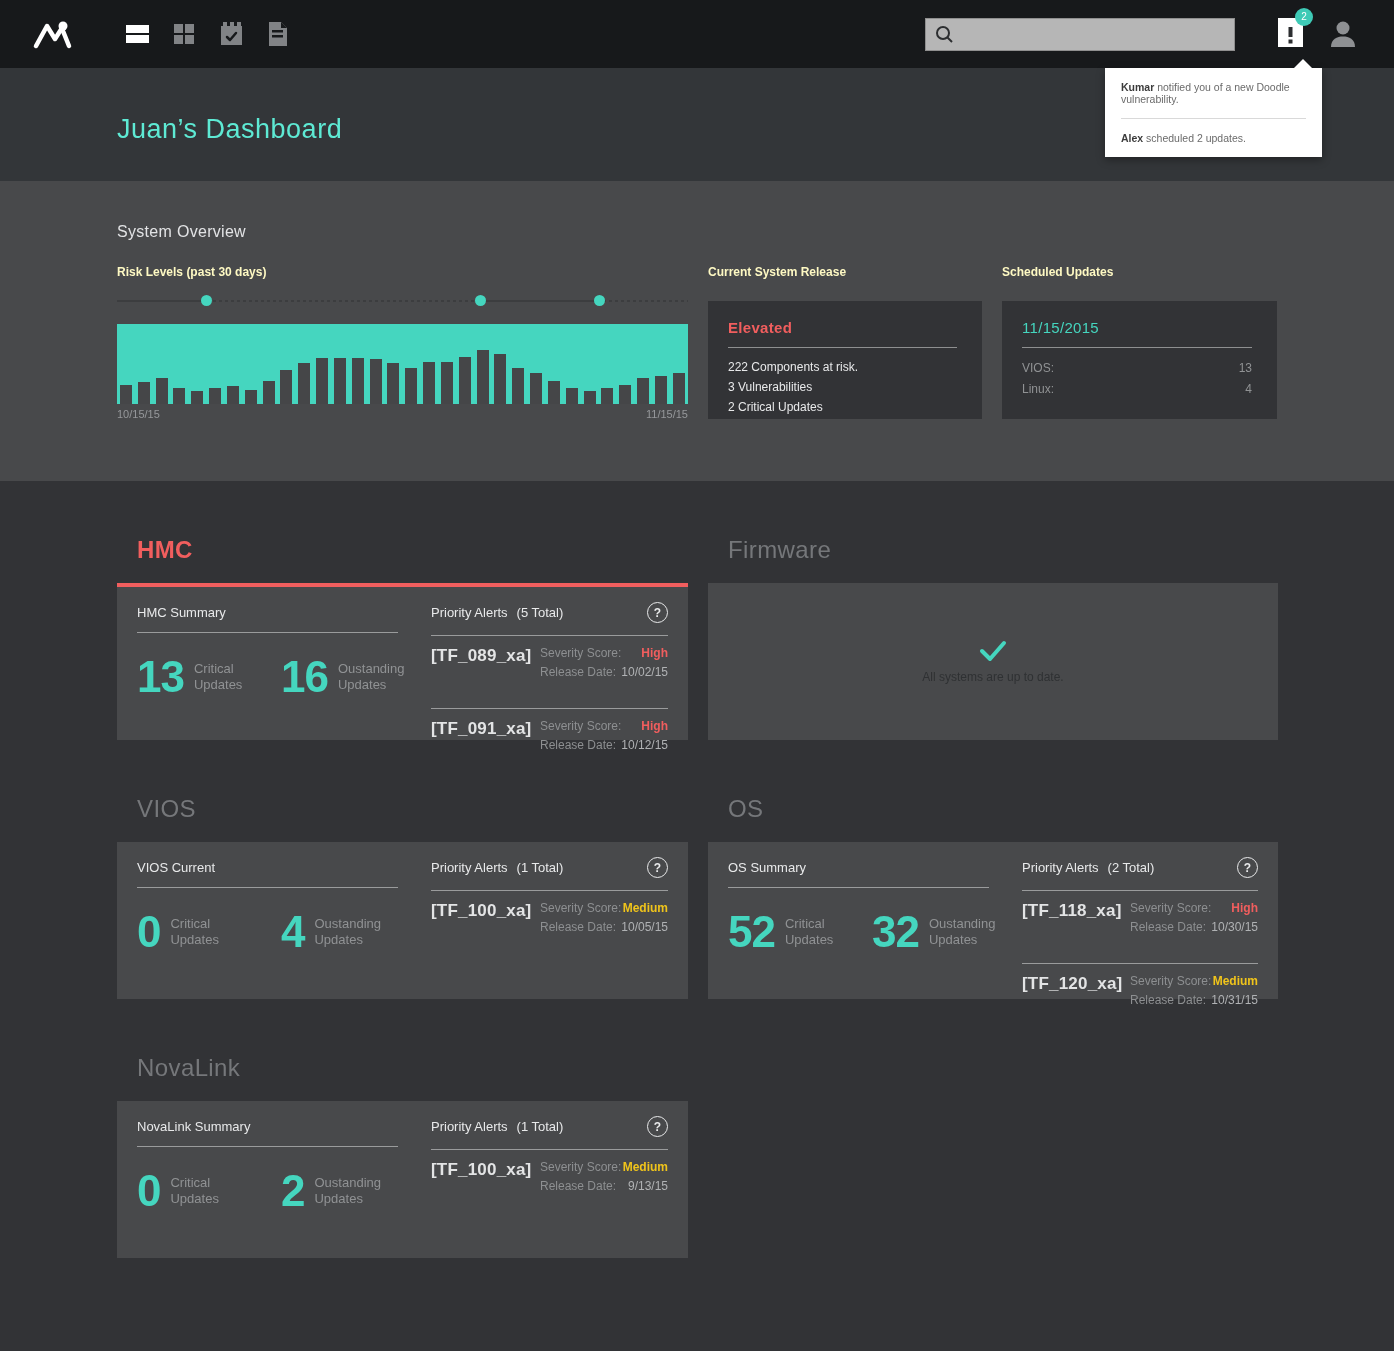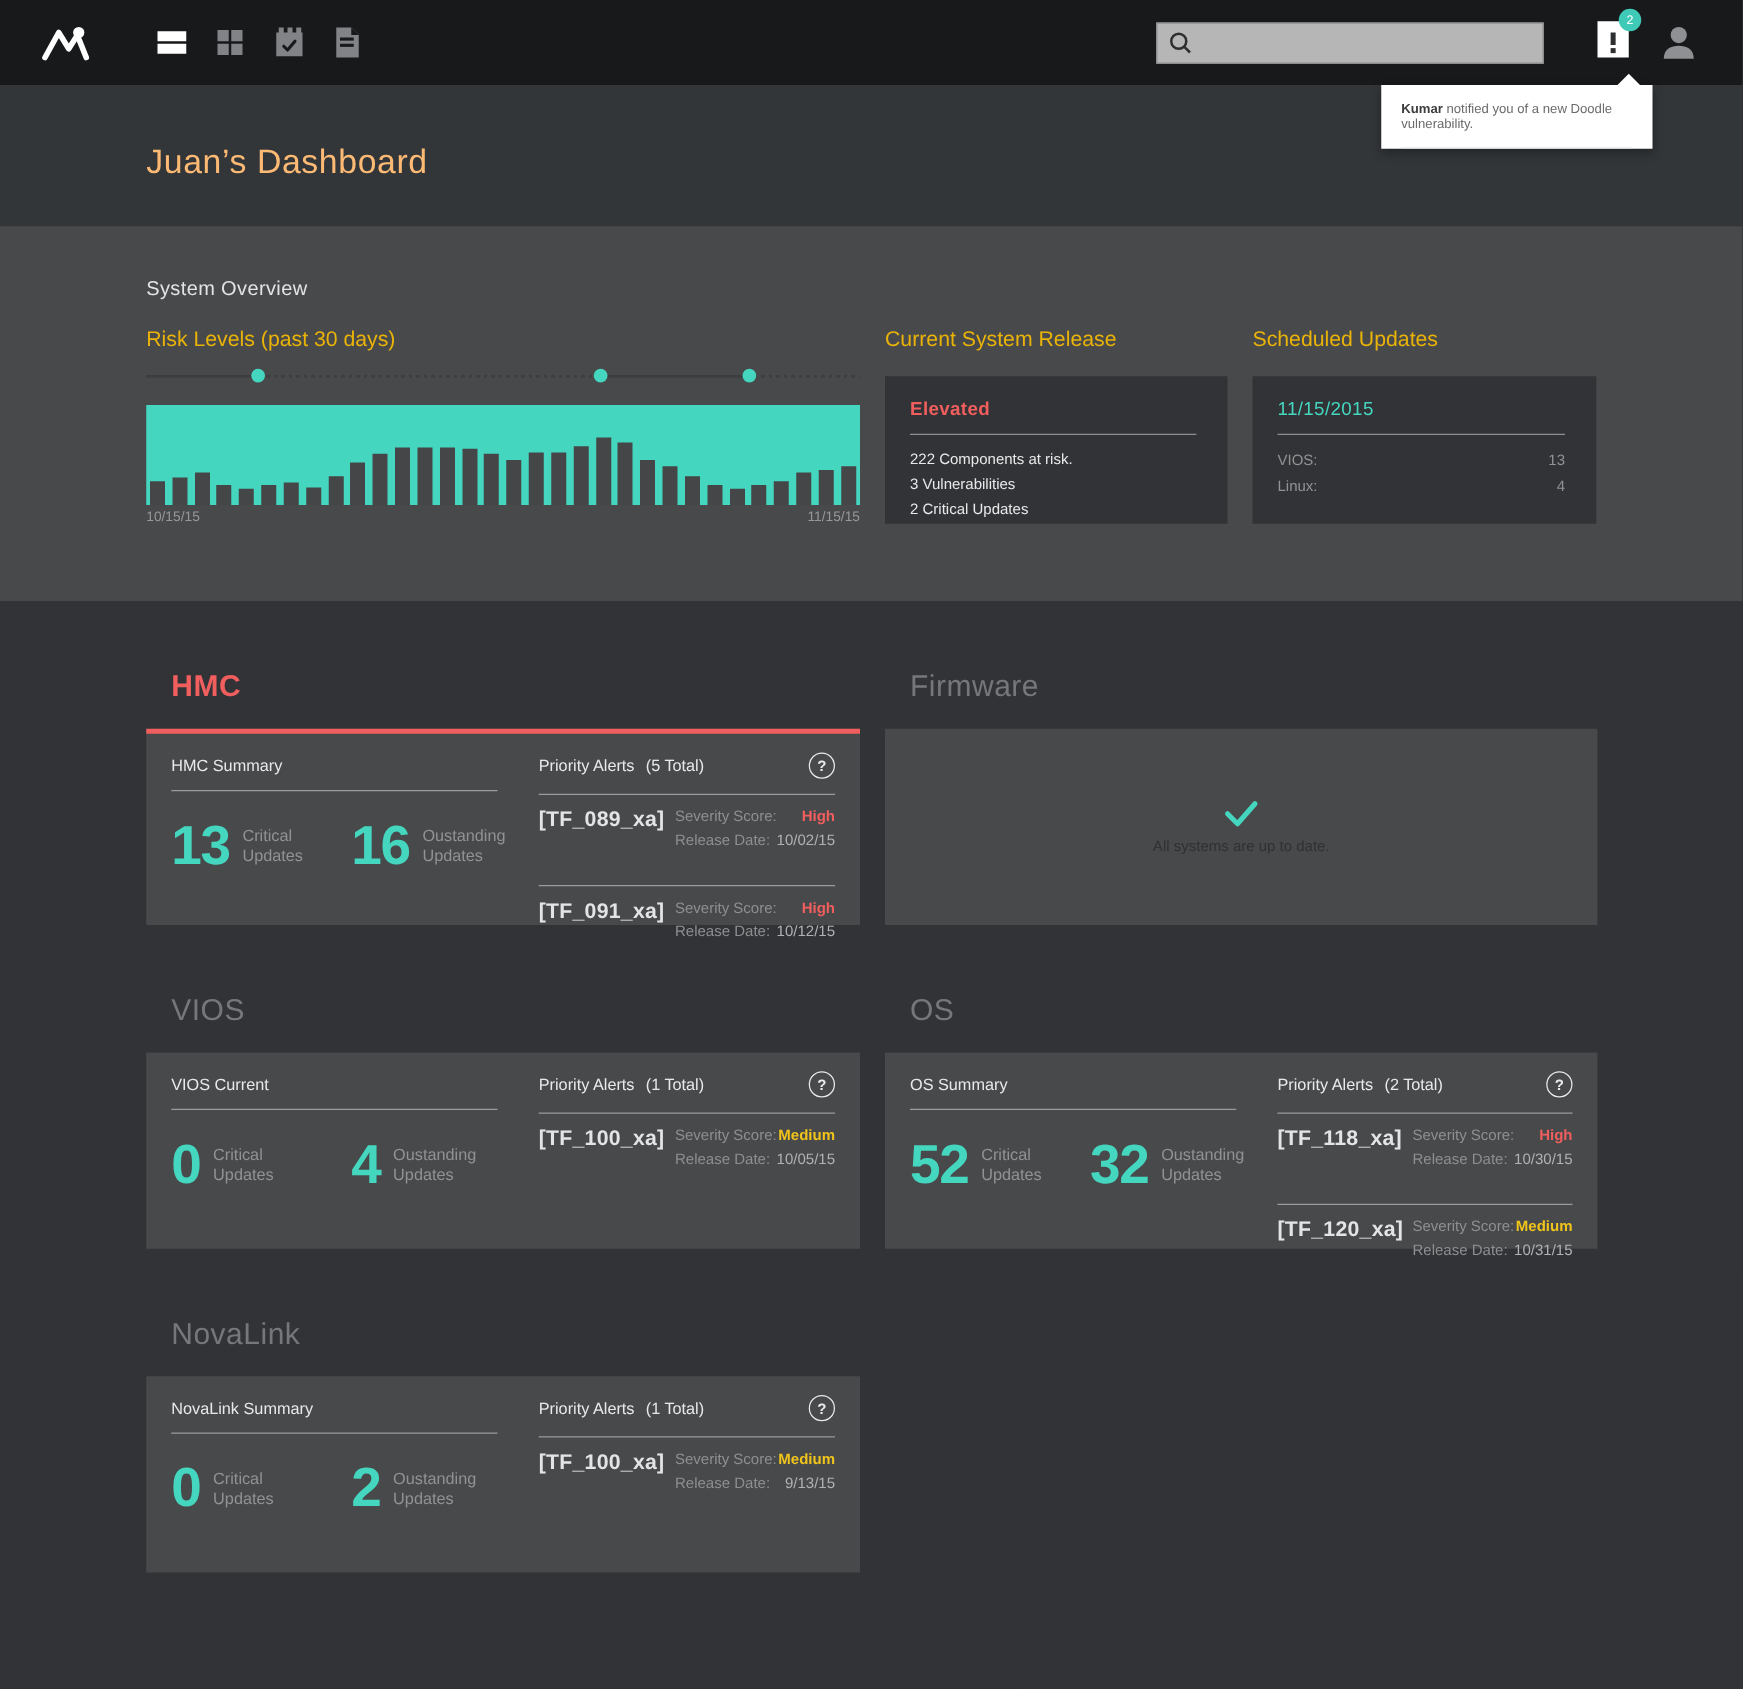--- a/index.html
+++ b/index.html
@@ -42,7 +42,7 @@
   .popup-divider { height:1px; background:#d9d9d9; margin:0 16px; }
 
   .header-band { height:113px; background:#333639; padding:46px 0 0 117px; }
-  .page-title { font-size:27px; font-weight:400; color:#fdba74; letter-spacing:0.5px; }
+  .page-title { font-size:27px; font-weight:400; color:#5eead4; letter-spacing:0.5px; }
 
   .overview-band { height:300px; background:#48494b; padding:38px 116px 0 117px; }
   .overview-title { font-size:16px; font-weight:400; color:#e2e3e5; line-height:26px; letter-spacing:0.3px; }

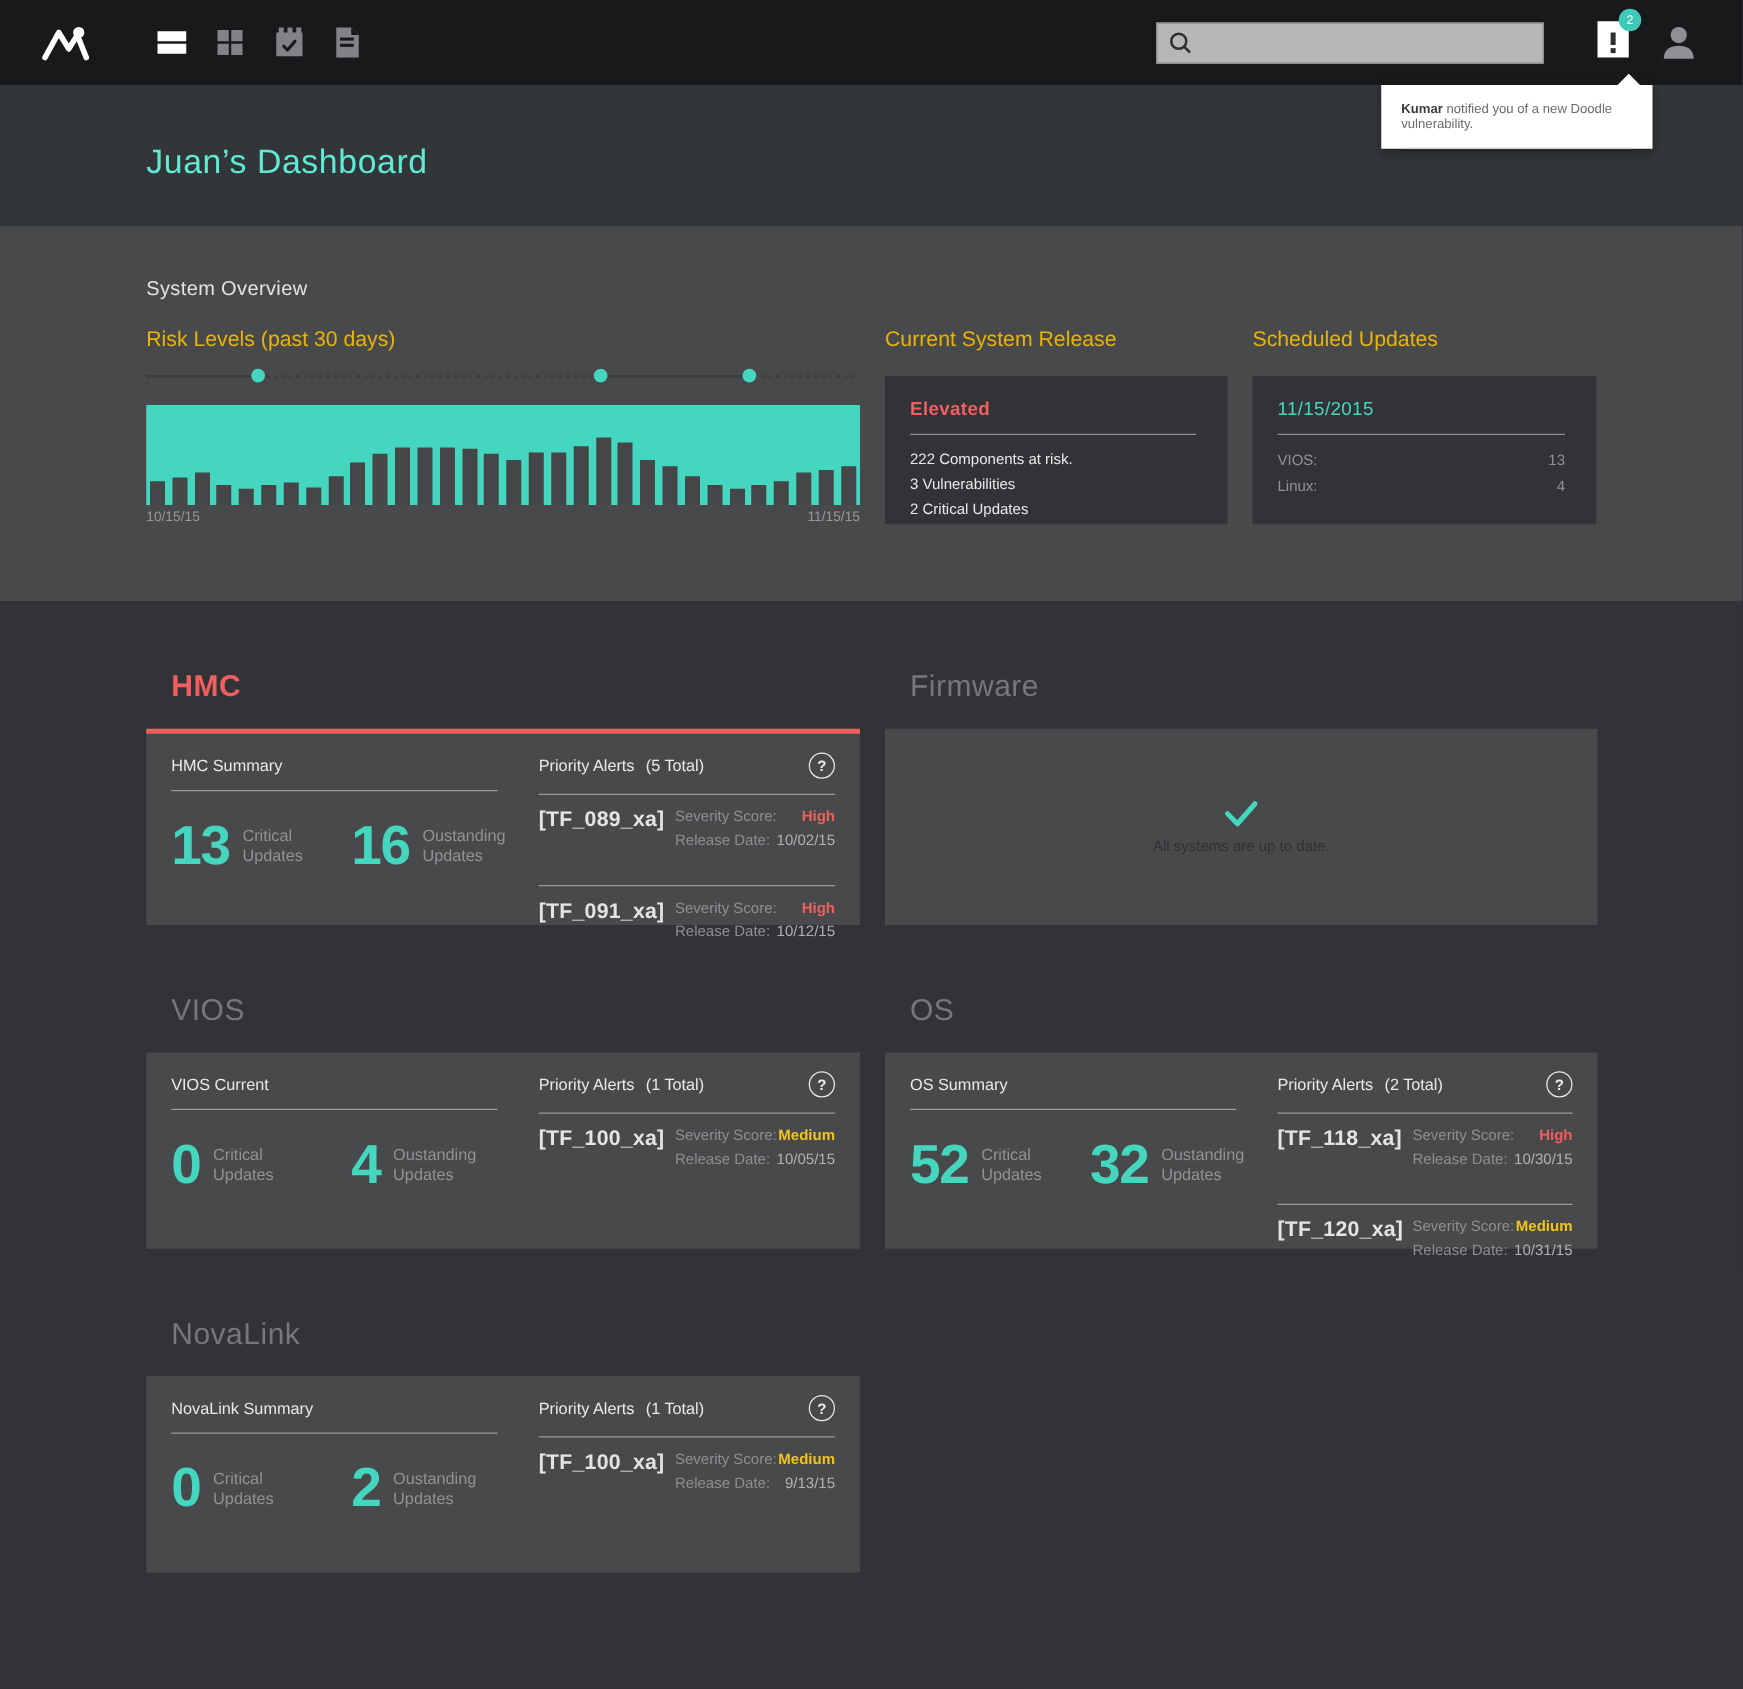--- a/index.html
+++ b/index.html
@@ -175,6 +175,9 @@
     <b>Kumar</b><span> notified you of a new Doodle vulnerability.</span>
   </div>
   <div class="popup-divider"></div>
+  <div class="popup-item">
+    <b>Alex</b><span> scheduled 2 updates.</span>
+  </div>
 </div>
 
 <div class="header-band">

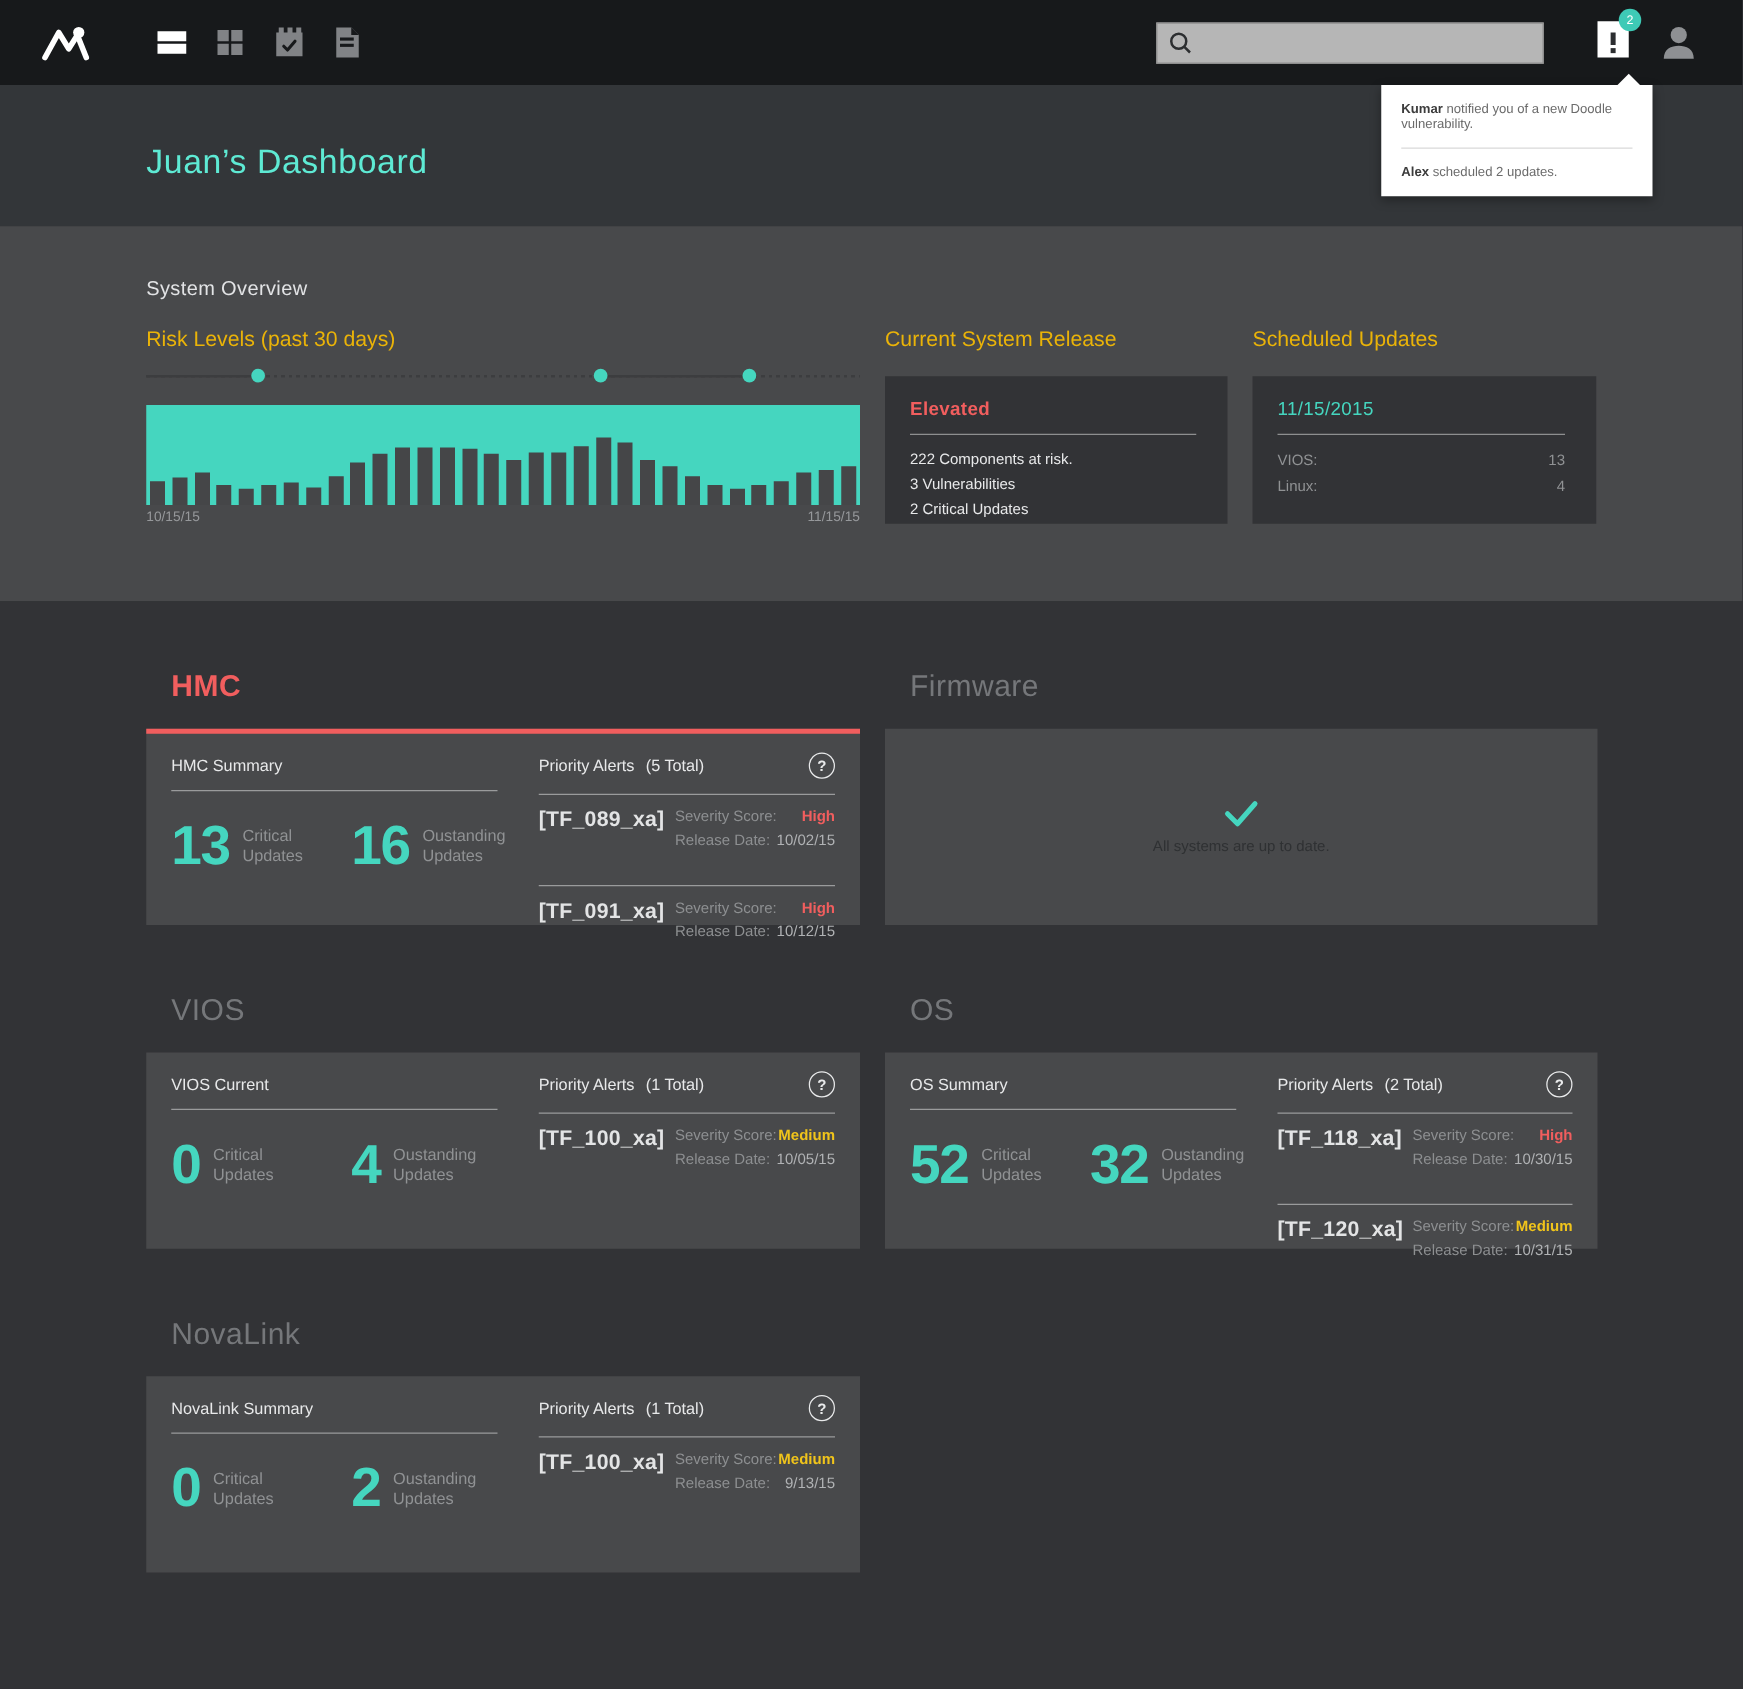--- a/index.html
+++ b/index.html
@@ -47,7 +47,7 @@
   .overview-band { height:300px; background:#48494b; padding:38px 116px 0 117px; }
   .overview-title { font-size:16px; font-weight:400; color:#e2e3e5; line-height:26px; letter-spacing:0.3px; }
   .overview-grid { display:grid; grid-template-columns:571px 274px 275px; column-gap:20px; margin-top:20px; }
-  .col-label { font-size:17px; color:#eab308; line-height:14px; }
+  .col-label { font-size:12px; color:#fef9c3; line-height:14px;font-weight:bold; }
 
   .timeline { position:relative; height:12px; margin-top:16px; }
   .timeline-base {

